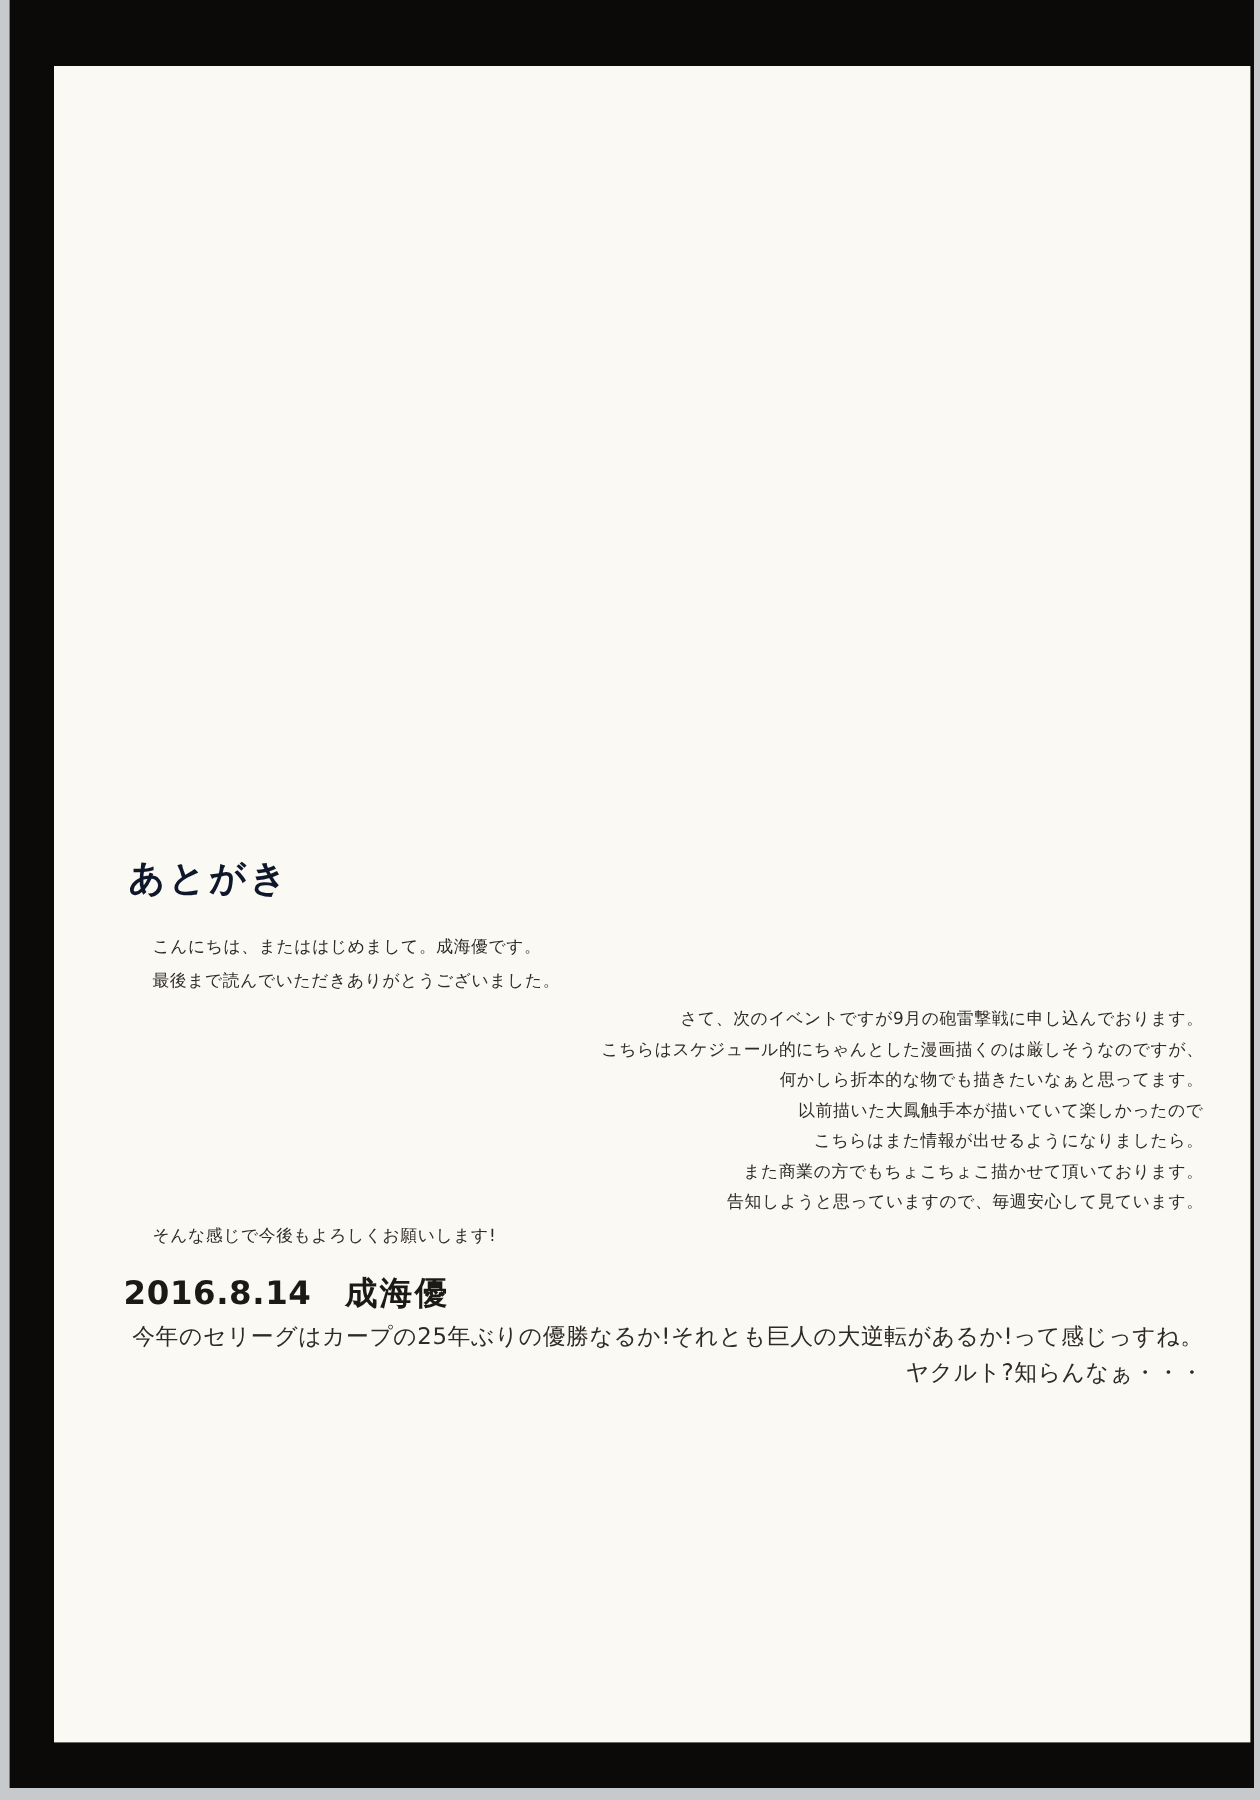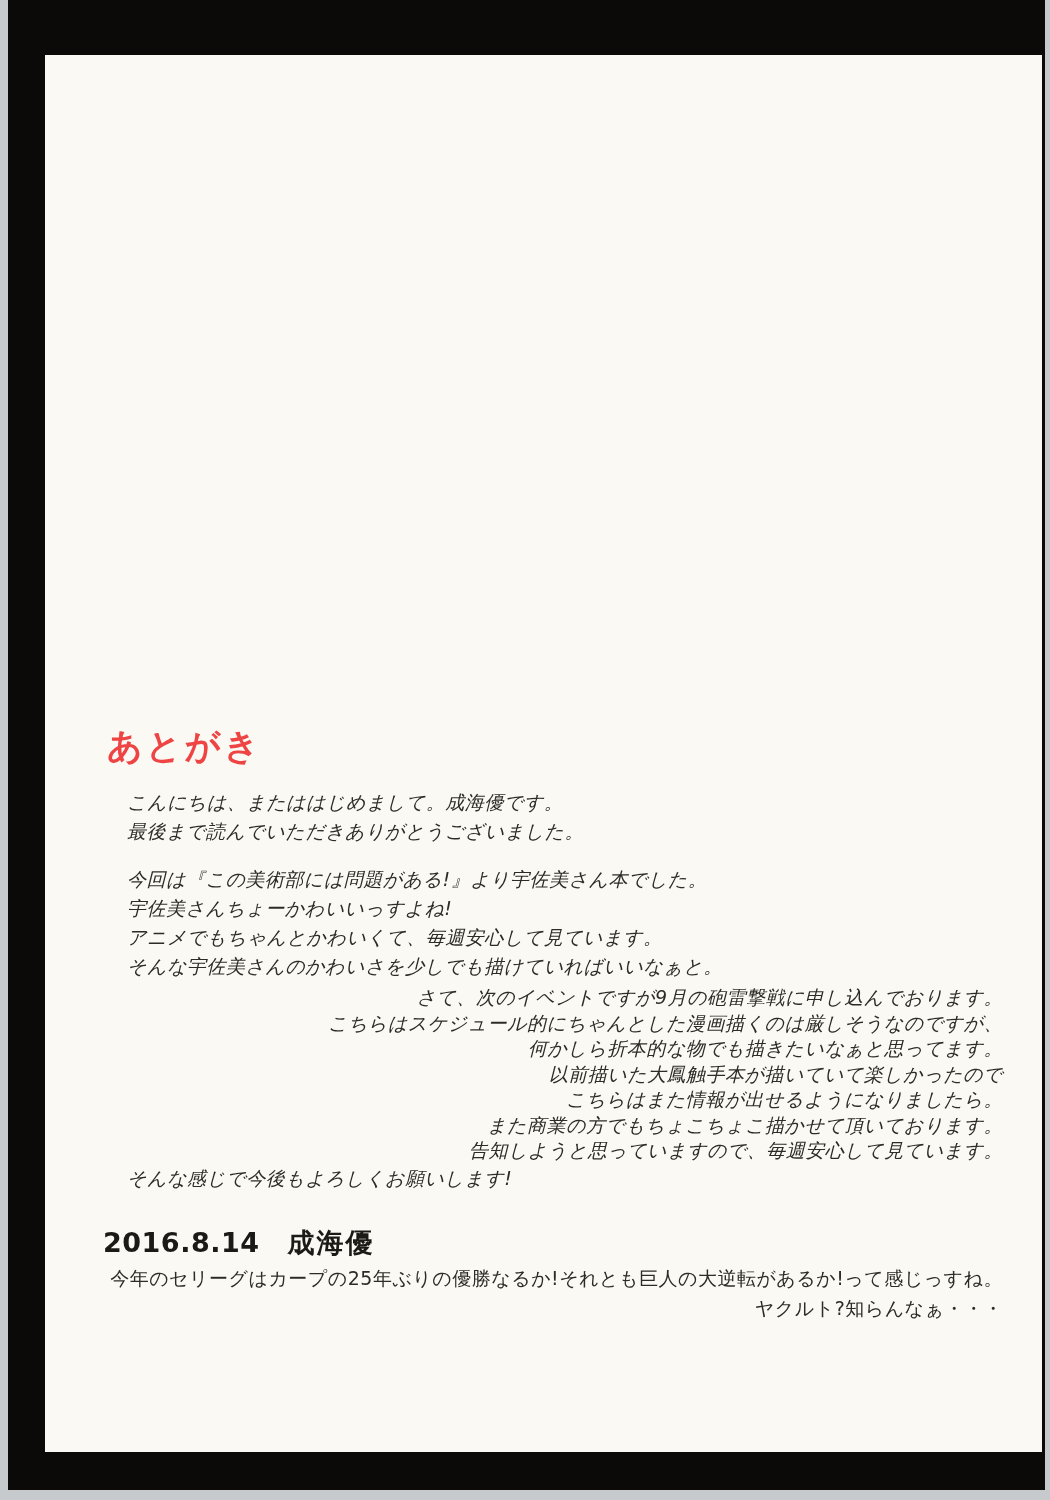--- a/index.html
+++ b/index.html
@@ -41,10 +41,10 @@
     letter-spacing: 0.5px;
   }
   .title {
-    font-size: 35px;
+    font-size: 30px;
     font-weight: 700;
-    color: #ef4444;
-    margin: 13px 0 0 4px;
+    color: #0f172a;
+    margin: 0 0 0 4px;
     line-height: 36px;
     letter-spacing: 3px;
   }

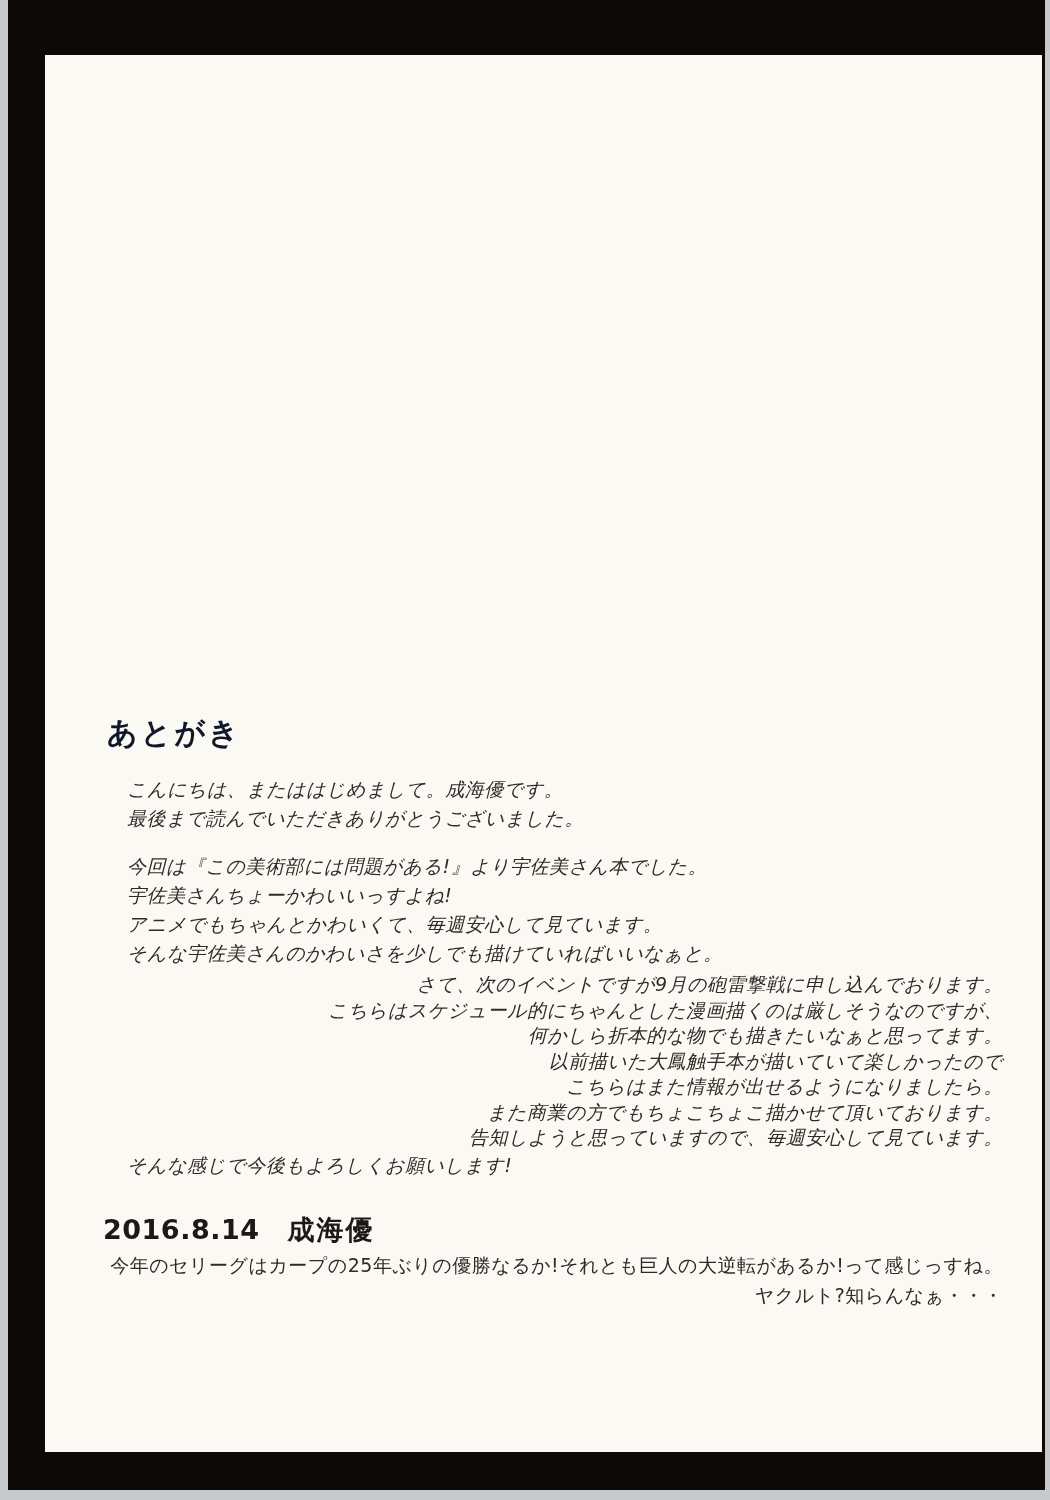--- a/index.html
+++ b/index.html
@@ -50,10 +50,9 @@
   }
   .para { margin: 0; }
   .para div {
-    font-size: 19px;
+    font-size: 14px;
     line-height: 29px;
     white-space: nowrap;
-    font-style: italic;
   }
   .p1 { margin-top: 24px; }
   .p2 { margin-top: 19px; }

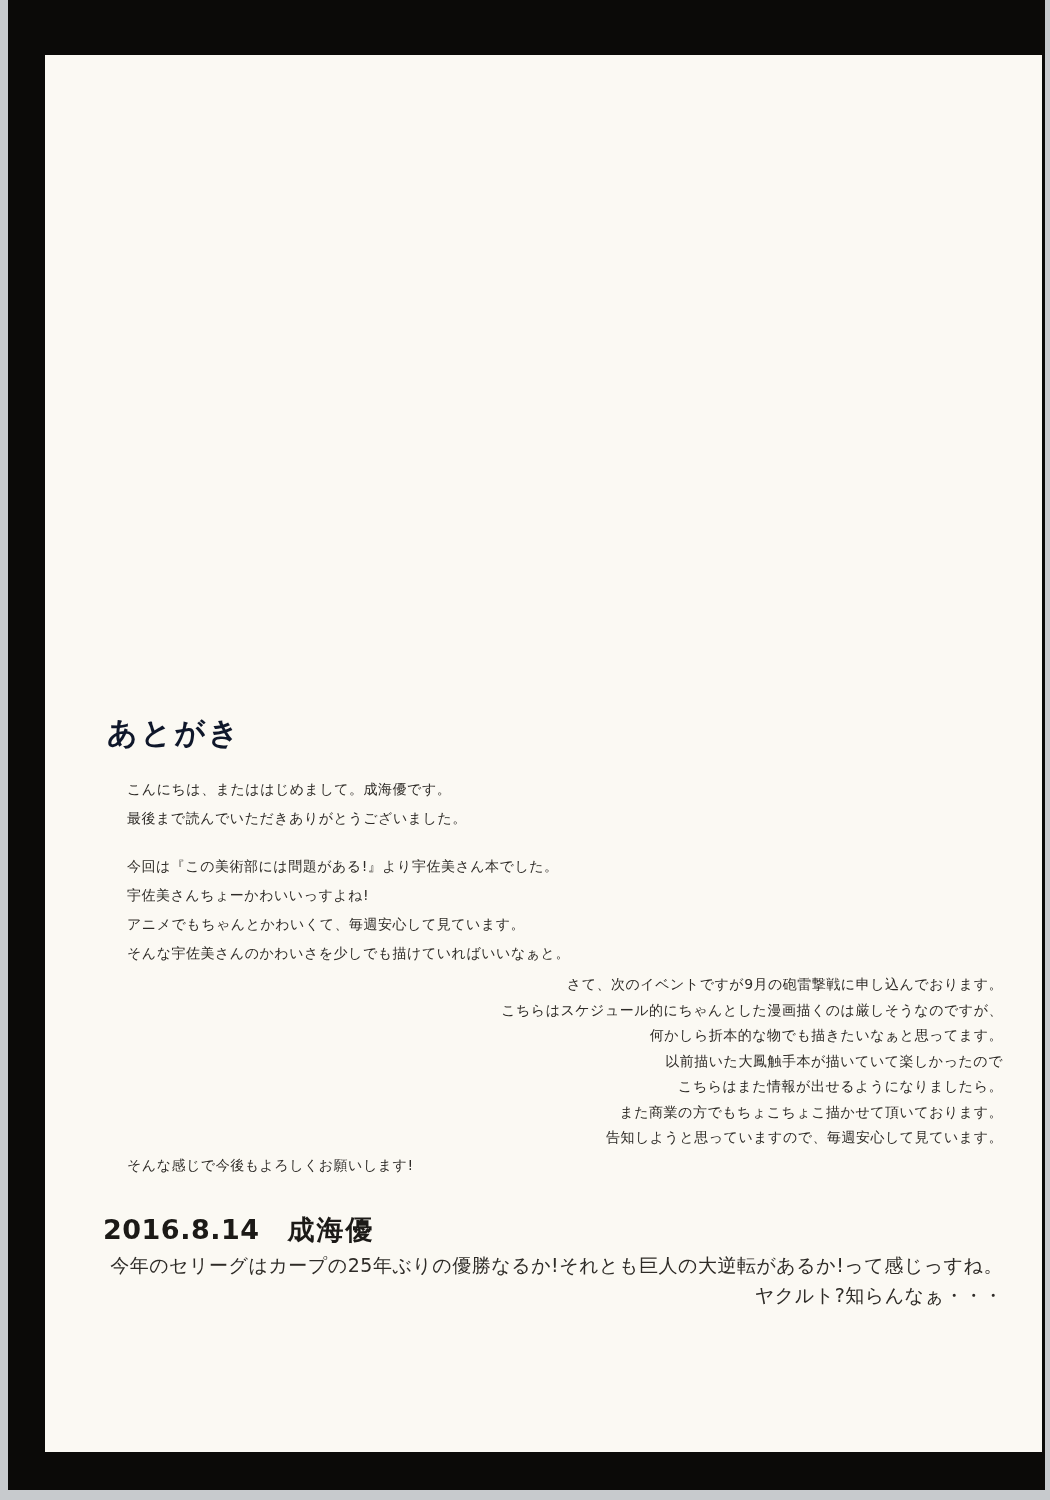--- a/index.html
+++ b/index.html
@@ -92,12 +92,6 @@
       <div class="indent">最後まで読んでいただきありがとうございました。</div>
     </div>
 
-    <div class="para p2">
-      <div class="indent">今回は『この美術部には問題がある!』より宇佐美さん本でした。</div>
-      <div class="indent">宇佐美さんちょーかわいいっすよね!</div>
-      <div class="indent">アニメでもちゃんとかわいくて、毎週安心して見ています。</div>
-      <div class="indent">そんな宇佐美さんのかわいさを少しでも描けていればいいなぁと。</div>
-    </div>
 
     <div class="para p3">
       <div class="indent">さて、次のイベントですが9月の砲雷撃戦に申し込んでおります。</div>

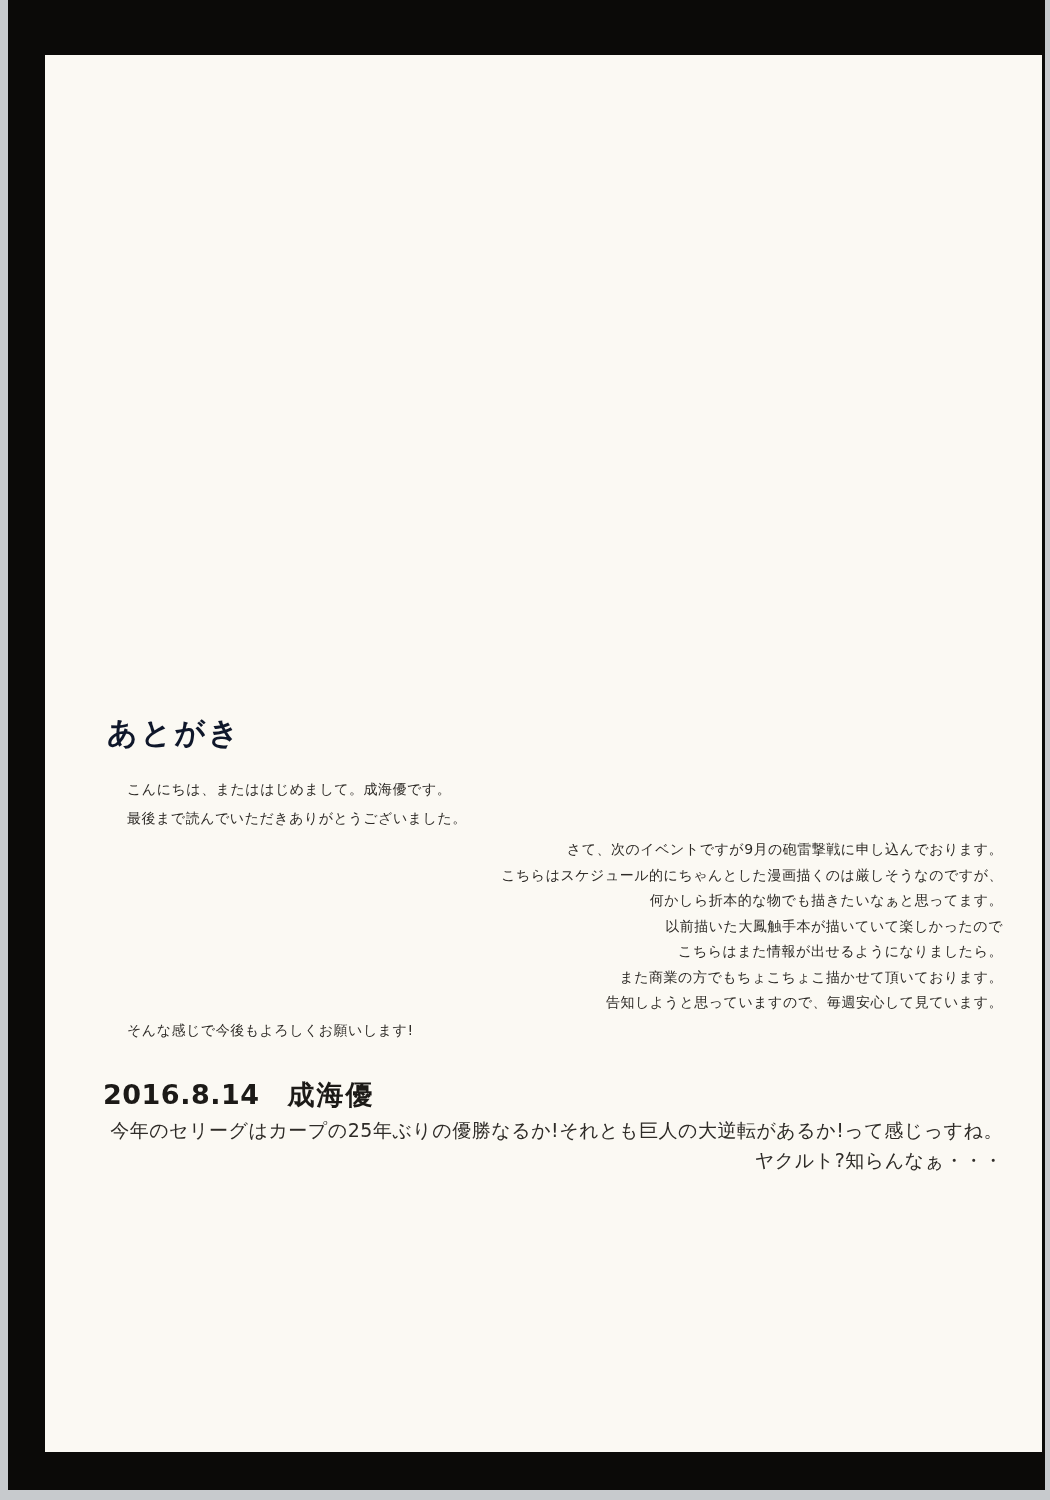--- a/index.html
+++ b/index.html
@@ -61,7 +61,7 @@
   .p4 { }
   .indent { padding-left: 24px; }
   .signature {
-    margin-top: 34px;
+    margin-top: 18px;
     font-size: 27px;
     font-weight: 700;
     color: #1c1a17;

